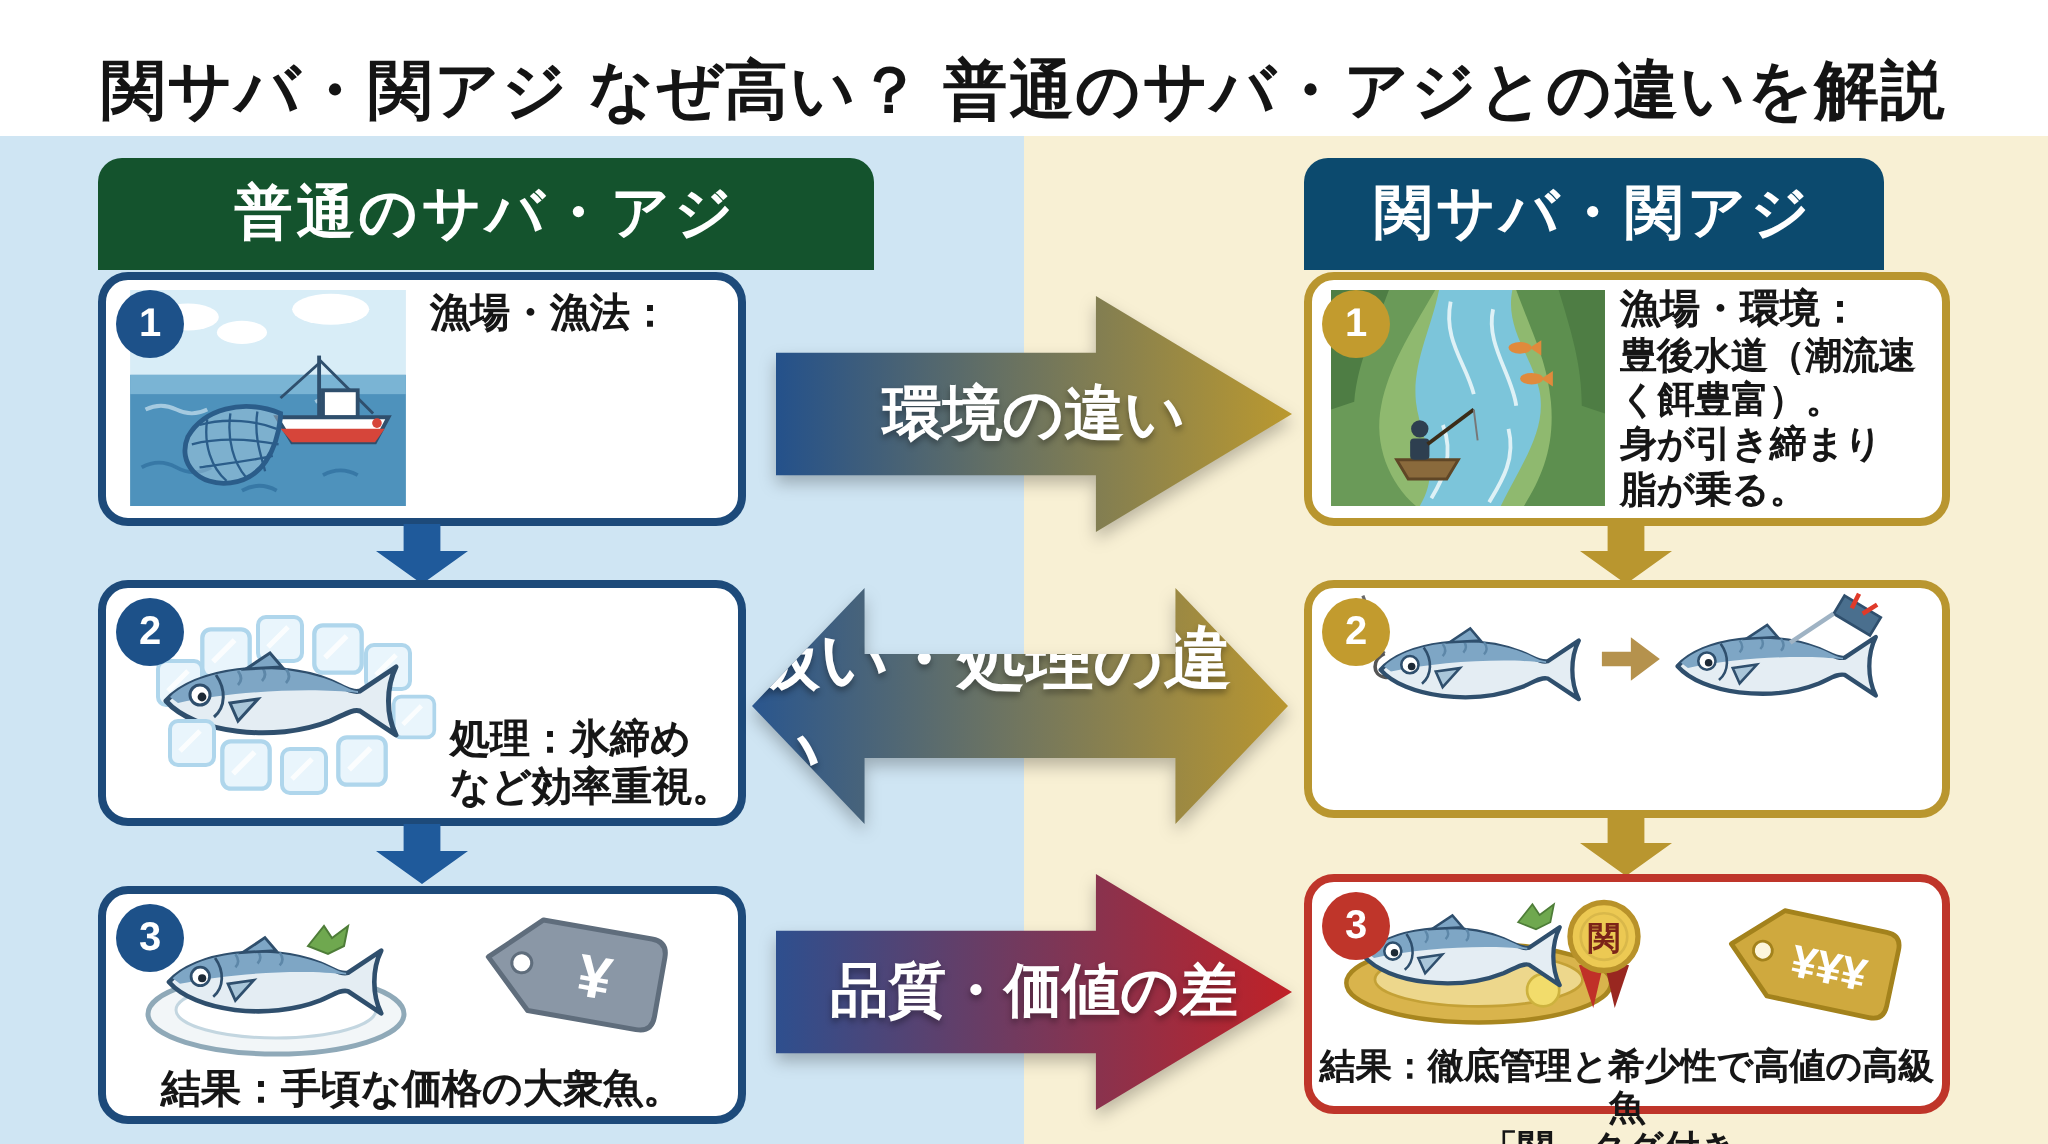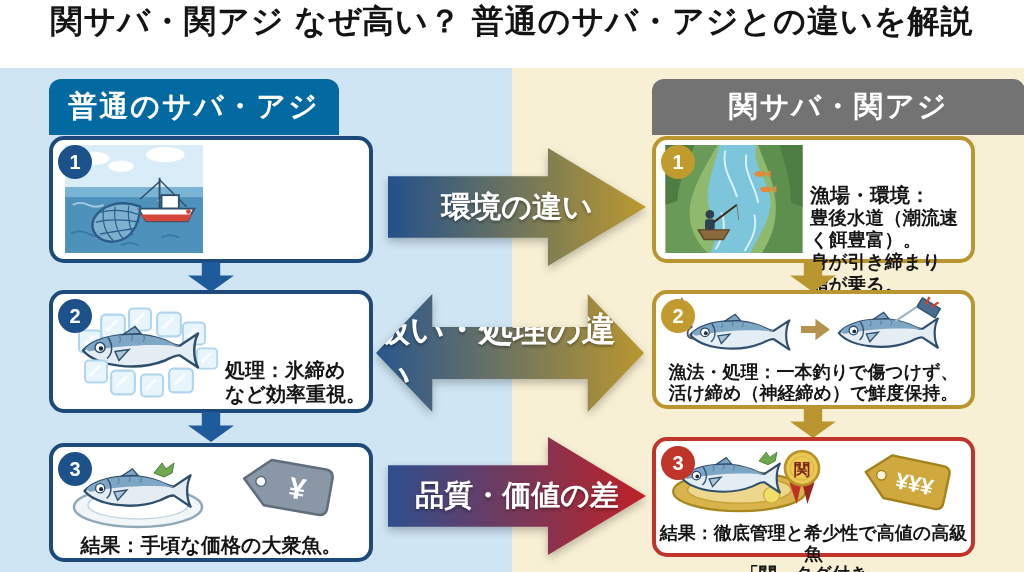--- a/index.html
+++ b/index.html
@@ -9,7 +9,7 @@
   }
   
   .title-band{position:absolute;left:0;top:0;width:1024px;height:68px;background:#ffffff;
-    display:flex;align-items:flex-start;justify-content:center;}
+    display:flex;align-items:flex-end;justify-content:center;}
   .title-band h1{margin:0;font-size:32px;font-weight:900;letter-spacing:1px;color:#141414;}
   
   .bg-left{position:absolute;left:0;top:68px;width:512px;height:504px;background:#cfe5f3;}

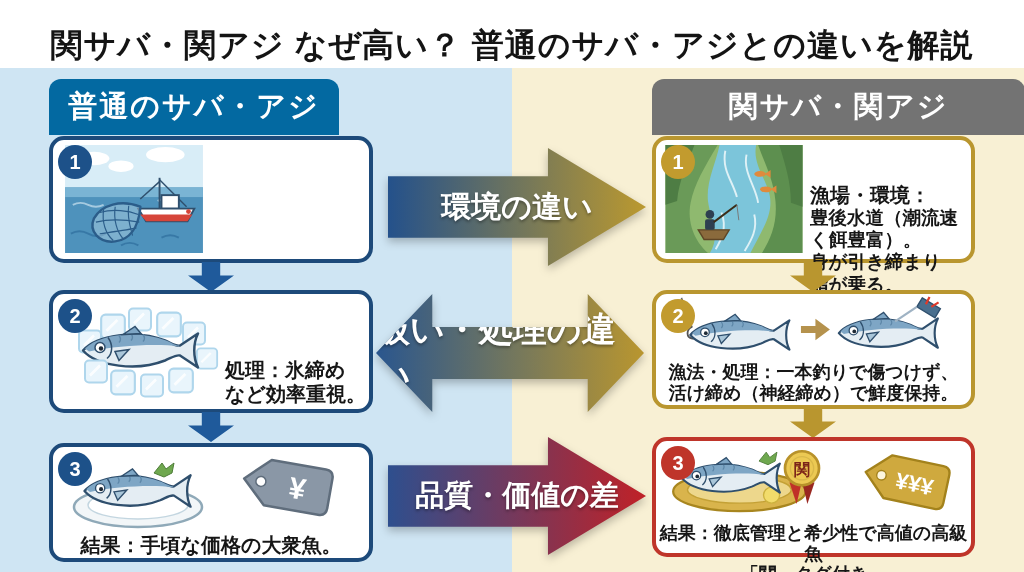--- a/index.html
+++ b/index.html
@@ -17,7 +17,7 @@
   
   .col-header{position:absolute;height:56px;border-radius:12px 12px 0 0;display:flex;align-items:center;
     justify-content:center;color:#fff;font-size:29px;font-weight:800;letter-spacing:2px;}
-  .col-header.blue{left:49px;top:79px;width:290px;background:#0369a1;}
+  .col-header.blue{left:49px;top:79px;width:388px;background:#14532d;}
   .col-header.gold{left:652px;top:79px;width:373px;background:#737373;}
   
   .box{position:absolute;background:#fff;border-radius:15px;box-sizing:border-box;}

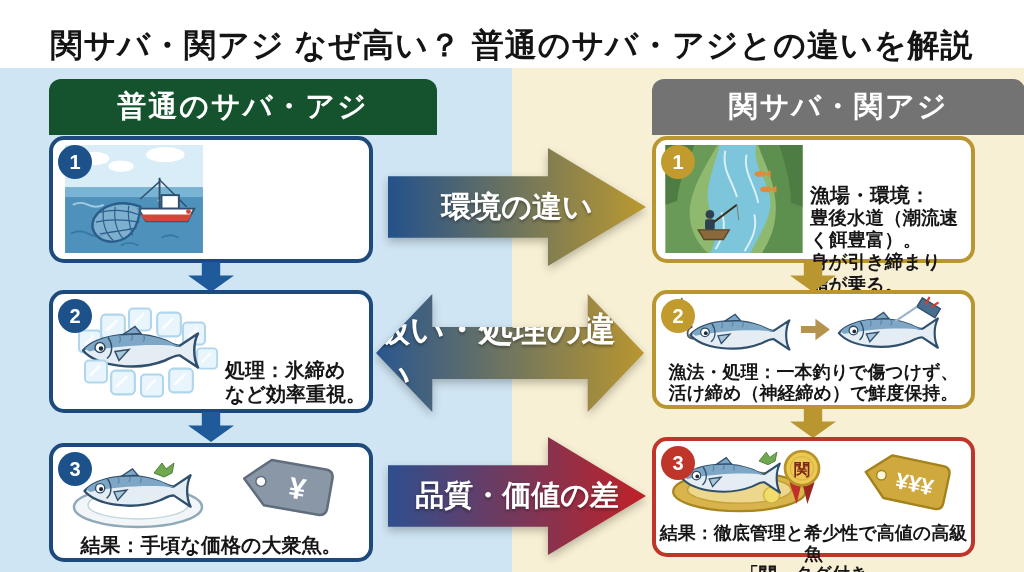--- a/index.html
+++ b/index.html
@@ -18,7 +18,7 @@
   .col-header{position:absolute;height:56px;border-radius:12px 12px 0 0;display:flex;align-items:center;
     justify-content:center;color:#fff;font-size:29px;font-weight:800;letter-spacing:2px;}
   .col-header.blue{left:49px;top:79px;width:388px;background:#14532d;}
-  .col-header.gold{left:652px;top:79px;width:373px;background:#737373;}
+  .col-header.gold{left:652px;top:79px;width:290px;background:#0c4a6e;}
   
   .box{position:absolute;background:#fff;border-radius:15px;box-sizing:border-box;}
   .b-blue{border:4px solid #1d4a7a;}

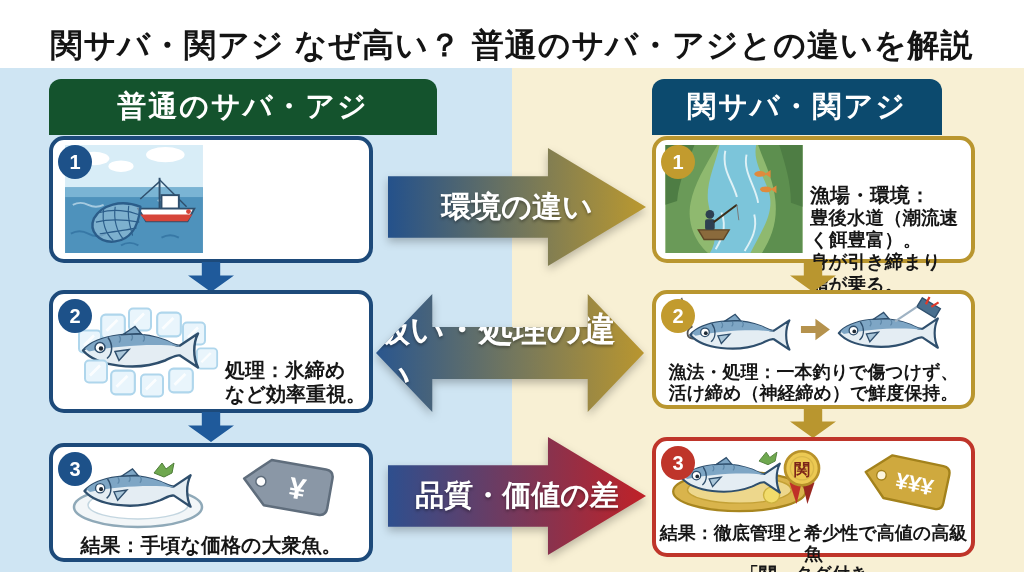--- a/index.html
+++ b/index.html
@@ -139,6 +139,7 @@
       <path d="M40,67 C38,80 42,92 50,99 M52,64 C50,78 54,90 60,97 M66,63 C64,76 68,86 70,94" fill="none" stroke="#2b5d8a" stroke-width="1.2"></path>
     </svg>
     <div class="txt">
+      <span class="t1">漁場・漁法：</span>
     </div>
   </div>
 

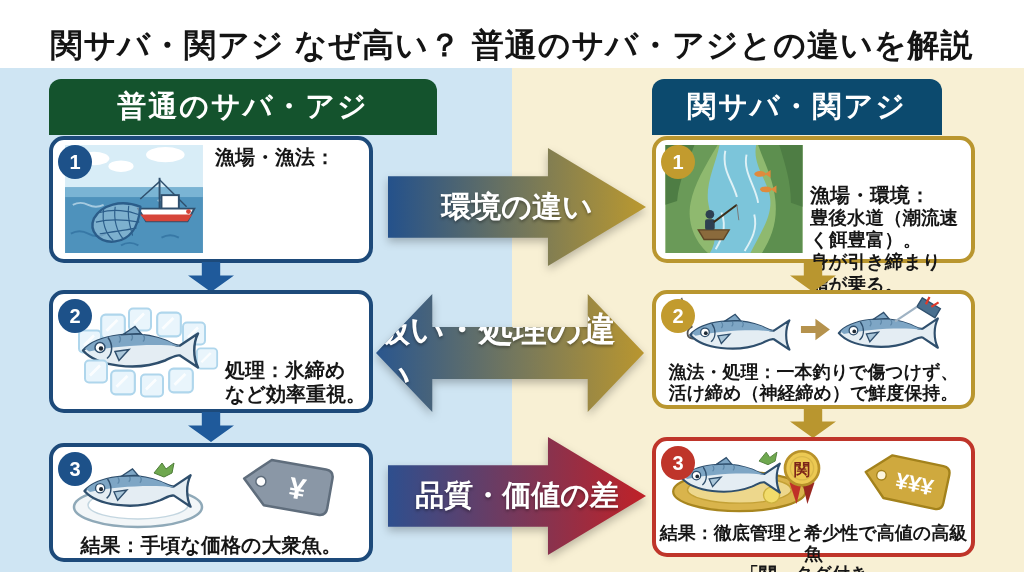--- a/index.html
+++ b/index.html
@@ -42,7 +42,7 @@
   #lbox1 .img{left:8px;top:5px;width:146px;height:108px;}
   #lbox1 .txt{left:162px;top:5px;width:152px;}
   #rbox1 .img{left:6px;top:5px;width:144px;height:108px;}
-  #rbox1 .txt{left:154px;top:3px;width:160px;margin-top:40px;}
+  #rbox1 .txt{left:154px;top:3px;width:160px;}
   #rbox1 .t2{font-size:18.5px;}
   #lbox2 .img{left:16px;top:8px;width:150px;height:97px;}
   #lbox2 .txt{left:172px;top:28px;width:142px;}

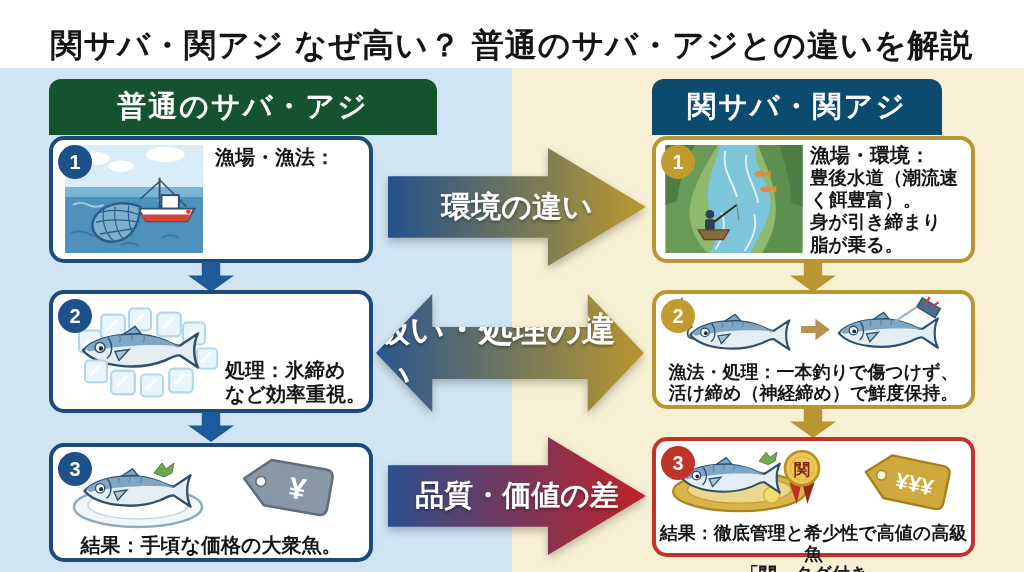--- a/index.html
+++ b/index.html
@@ -257,10 +257,6 @@
       <line x1="268" y1="12" x2="244" y2="28" stroke="#9fb3c4" stroke-width="2.5"></line>
       <path d="M282,1 l-4,8 M292,7 l-8,5" stroke="#e03a2a" stroke-width="2.5"></path>
     </svg>
-    <div class="txt">
-      <span class="t2">漁法・処理：一本釣りで傷つけず、
-活け締め（神経締め）で鮮度保持。</span>
-    </div>
   </div>
 
   <div class="varrow gold" id="rv2"></div>

